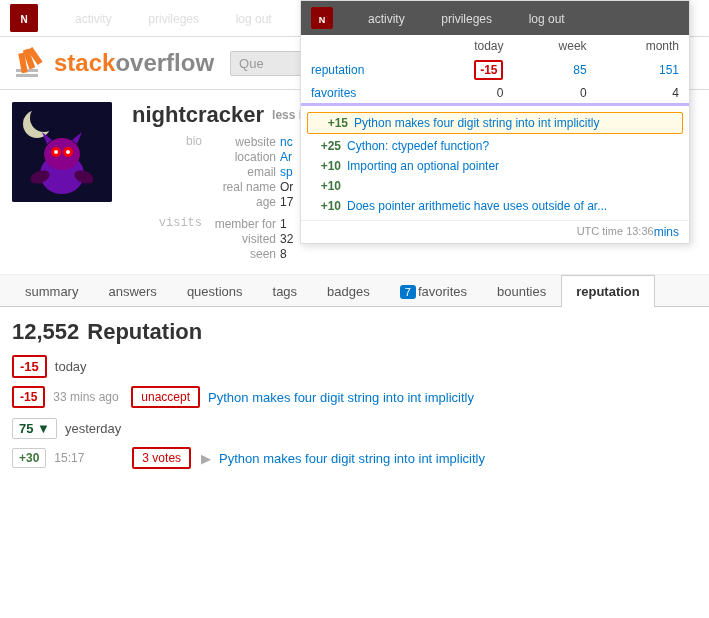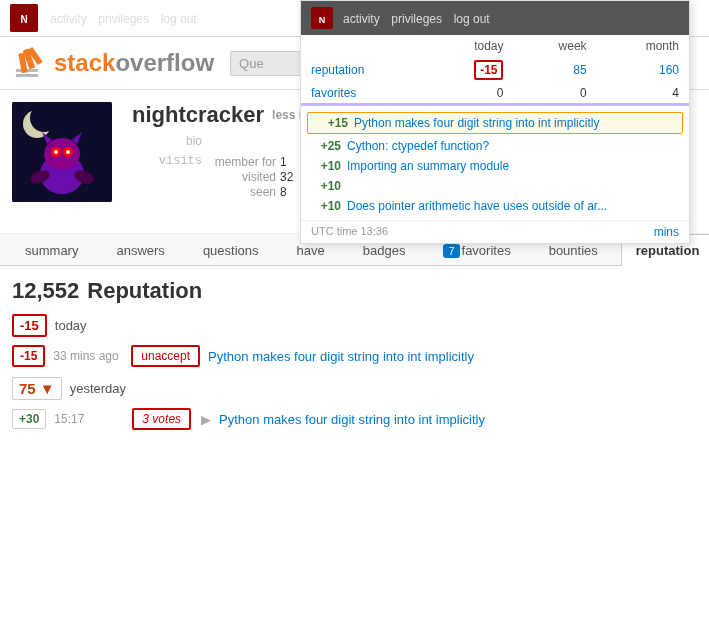--- a/index.html
+++ b/index.html
@@ -45,7 +45,7 @@
     .dropdown { position: absolute; top: 0; left: 300px; width: 390px; background: #fff; border: 1px solid #ddd; box-shadow: 2px 2px 8px rgba(0,0,0,0.15); z-index: 100; }
     .dropdown-header { background: #555; padding: 6px 10px; display: flex; align-items: center; gap: 10px; }
     .dropdown-avatar { width: 22px; height: 22px; background: #c0392b; border-radius: 2px; }
-    .dropdown-nav a { color: #ddd; text-decoration: none; font-size: 12px; margin-right: 8px; }
+    .dropdown-nav a { color: #ddd; text-decoration: none; font-size: 12px; margin-right: 8px; margin-left: 25px; }
     .dropdown-table { width: 100%; border-collapse: collapse; padding: 6px 0; }
     .dropdown-table th { color: #555; font-weight: normal; font-size: 12px; text-align: right; padding: 4px 10px; }
     .dropdown-table td { padding: 3px 10px; font-size: 12px; text-align: right; }

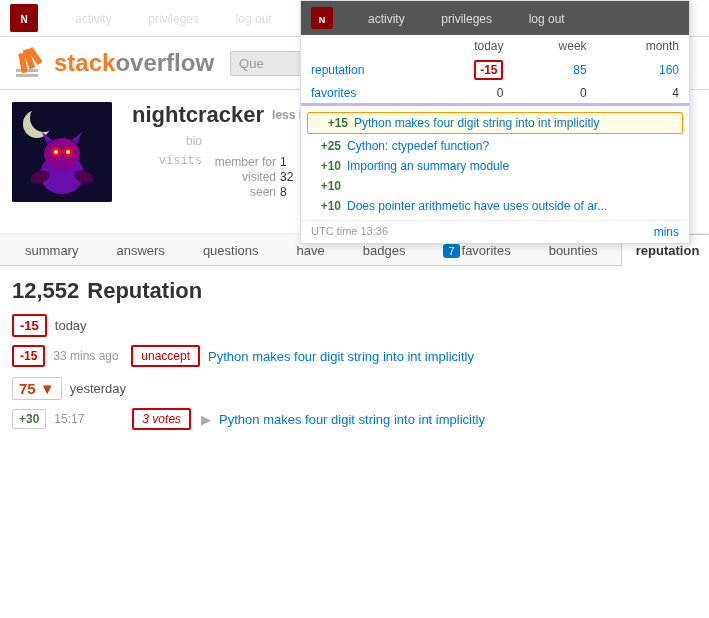--- a/index.html
+++ b/index.html
@@ -257,7 +257,7 @@
           <td class="left">reputation</td>
           <td class="red-box"><span class="neg-val">-15</span></td>
           <td class="blue">85</td>
-          <td class="blue">160</td>
+          <td class="blue">151</td>
         </tr>
         <tr>
           <td class="left">favorites</td>

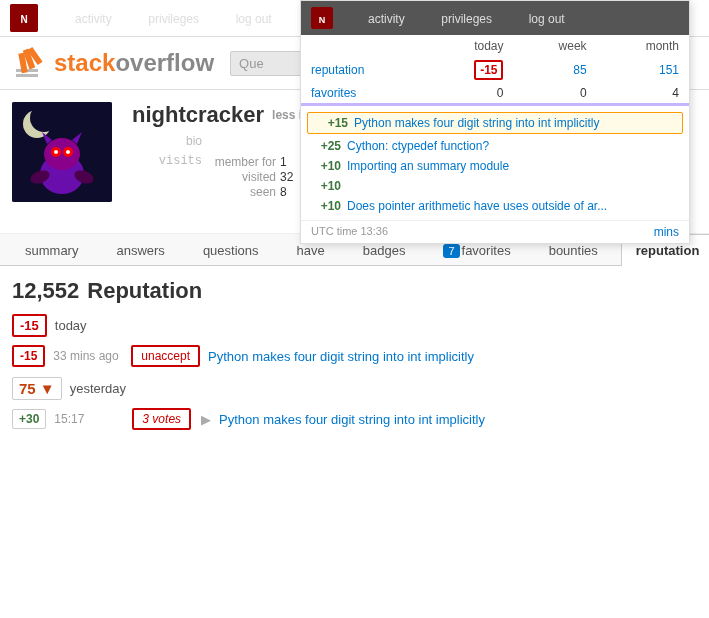--- a/index.html
+++ b/index.html
@@ -139,6 +139,28 @@
 
       <div style="display:flex; margin-top:6px;">
         <div style="min-width:70px; color:#bbb; font-size:12px; text-align:right; margin-right:4px;">bio</div>
+        <div>
+          <div class="info-row">
+            <span class="info-key">website</span>
+            <span class="info-val">nc</span>
+          </div>
+          <div class="info-row">
+            <span class="info-key">location</span>
+            <span class="info-val">Ar</span>
+          </div>
+          <div class="info-row">
+            <span class="info-key">email</span>
+            <span class="info-val">sp</span>
+          </div>
+          <div class="info-row">
+            <span class="info-key">real name</span>
+            <span class="info-val plain">Or</span>
+          </div>
+          <div class="info-row">
+            <span class="info-key">age</span>
+            <span class="info-val plain">17</span>
+          </div>
+        </div>
       </div>
 
       <div style="display:flex; margin-top:6px;">

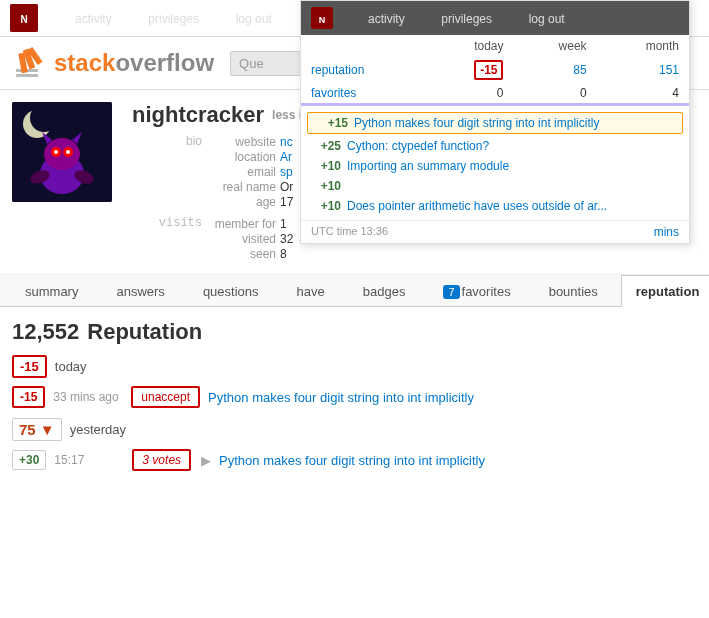--- a/index.html
+++ b/index.html
@@ -301,7 +301,7 @@
       </div>
       <div class="dropdown-item">
         <span class="dropdown-item-score" style="color:#3c763d; font-weight:bold;">+10</span>
-        <span class="dropdown-item-text">Importing an summary module</span>
+        <span class="dropdown-item-text">Importing an optional pointer</span>
       </div>
       <div class="dropdown-item">
         <span class="dropdown-item-score" style="color:#3c763d; font-weight:bold;">+10</span>

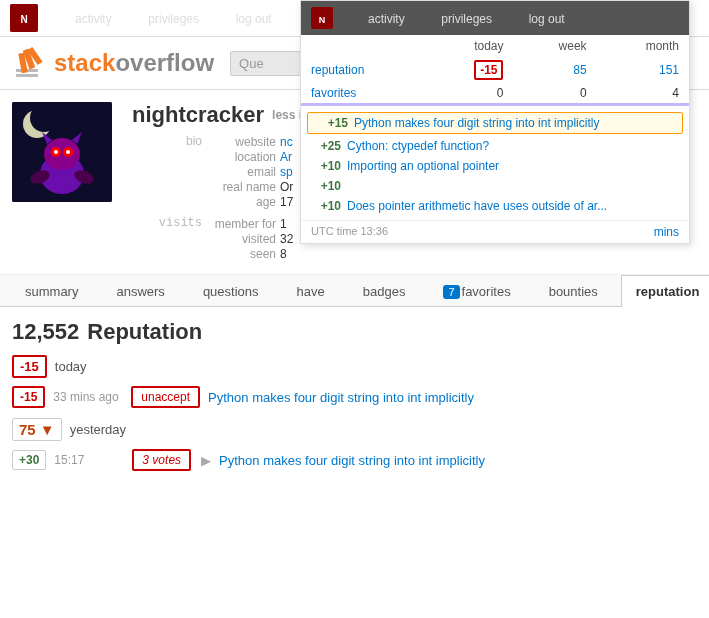--- a/index.html
+++ b/index.html
@@ -57,7 +57,7 @@
     .dropdown-item { display: flex; align-items: center; gap: 6px; padding: 3px 10px; }
     .dropdown-item-score { color: #3c763d; font-size: 12px; width: 30px; text-align: right; }
     .dropdown-item-text { color: #0077cc; font-size: 12px; }
-    .dropdown-footer { display: flex; justify-content: space-between; padding: 4px 10px; border-top: 1px solid #eee; }
+    .dropdown-footer { display: flex; justify-content: flex-end; padding: 4px 10px; border-top: 1px solid #eee; }
     .dropdown-footer .utc { color: #999; font-size: 11px; }
     .dropdown-footer .close-link { color: #0077cc; font-size: 12px; cursor: pointer; }
     .profile-middle { flex: 1; padding-left: 8px; }

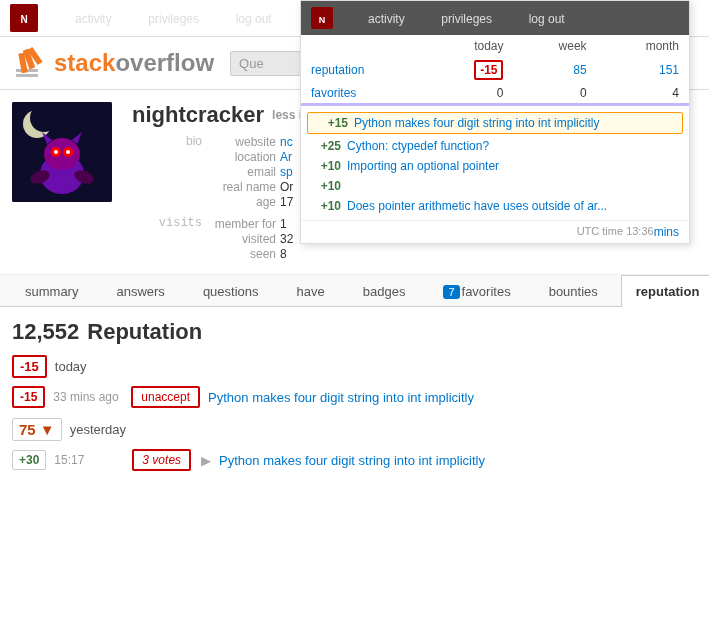--- a/index.html
+++ b/index.html
@@ -22,7 +22,7 @@
     .username { font-size: 22px; font-weight: bold; color: #333; display: flex; align-items: center; gap: 8px; }
 
     
-    .tabs { display: flex; align-items: center; border-bottom: 1px solid #ccc; padding: 0 10px; background: #f8f8f8; gap: 8px; }
+    .tabs { display: flex; align-items: center; border-bottom: 1px solid #ccc; padding: 0 10px; background: #f8f8f8; }
     .tab { padding: 8px 14px; font-size: 13px; cursor: pointer; color: #555; text-decoration: none; border: 1px solid transparent; border-bottom: none; margin-bottom: -1px; }
     .tab.active { background: #fff; border-color: #ccc; color: #333; font-weight: bold; }
     .tab-badge { background: #0077cc; color: #fff; border-radius: 3px; padding: 1px 5px; font-size: 11px; margin-right: 2px; }

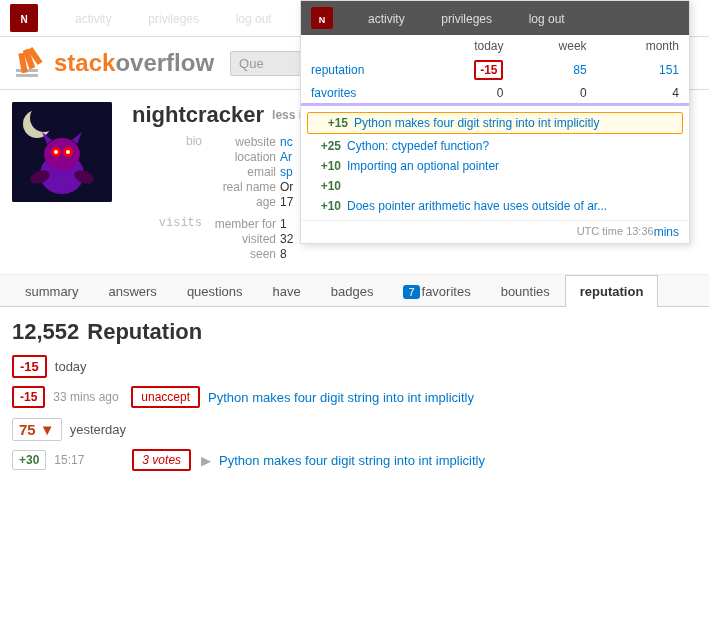--- a/index.html
+++ b/index.html
@@ -209,7 +209,7 @@
     <a class="tab" href="#">summary</a>
     <a class="tab" href="#">answers</a>
     <a class="tab" href="#">questions</a>
-    <a class="tab" href="#">have</a>
+    <a class="tab" href="#">tags</a>
     <a class="tab" href="#">badges</a>
     <a class="tab" href="#">
       <span class="tab-badge">7</span><span>favorites</span>

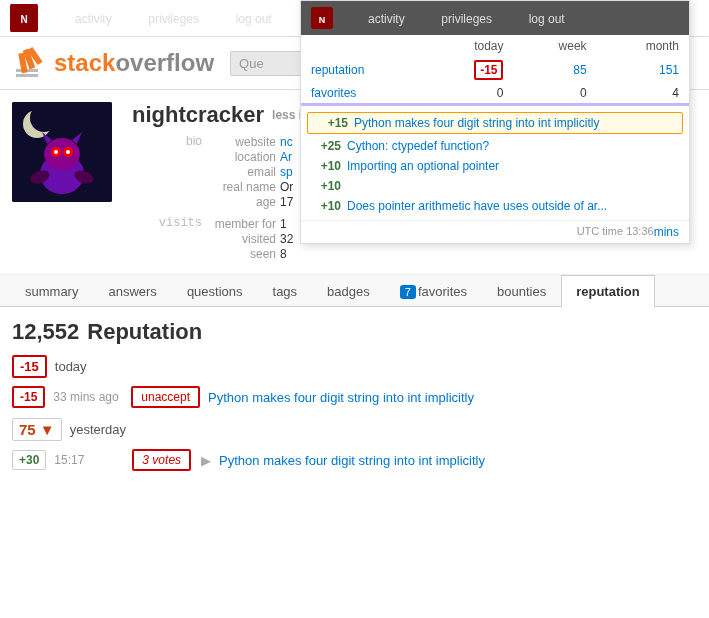--- a/index.html
+++ b/index.html
@@ -237,7 +237,7 @@
     </div>
 
     <div class="rep-yesterday">
-      <span class="rep-pos-badge" style="border:1px solid #ccc; padding:2px 6px; color:#c2410c; font-weight:bold; font-size:15px; display:flex; align-items:center; gap:3px;">75 ▼</span>
+      <span class="rep-pos-badge" style="border:1px solid #ccc; padding:2px 6px; color:#14532d; font-weight:bold; font-size:13px; display:flex; align-items:center; gap:3px;">75 ▼</span>
       <span style="color:#555; font-size:13px;">yesterday</span>
     </div>
 

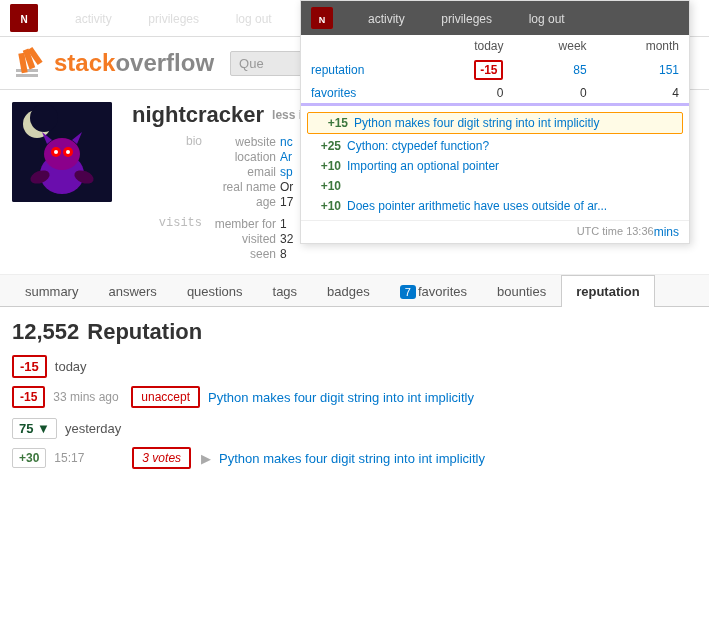--- a/index.html
+++ b/index.html
@@ -38,7 +38,7 @@
     .rep-item-text { color: #0077cc; font-size: 13px; }
     .rep-yesterday { display: flex; align-items: center; gap: 8px; margin: 8px 0 6px 0; }
     .rep-pos-badge { background: #fff; border: 1px solid #ccc; color: #3c763d; font-weight: bold; padding: 2px 6px; font-size: 13px; border-radius: 2px; }
-    .votes-badge { border: 2px solid #c00; color: #c00; background: #fff; padding: 2px 8px; font-size: 12px; border-radius: 2px; font-style: italic; }
+    .votes-badge { border: 2px solid #c00; color: #c00; background: #fff; padding: 2px 8px; font-size: 12px; border-radius: 2px; }
     .triangle { color: #aaa; margin-left: 2px; }
 
     

